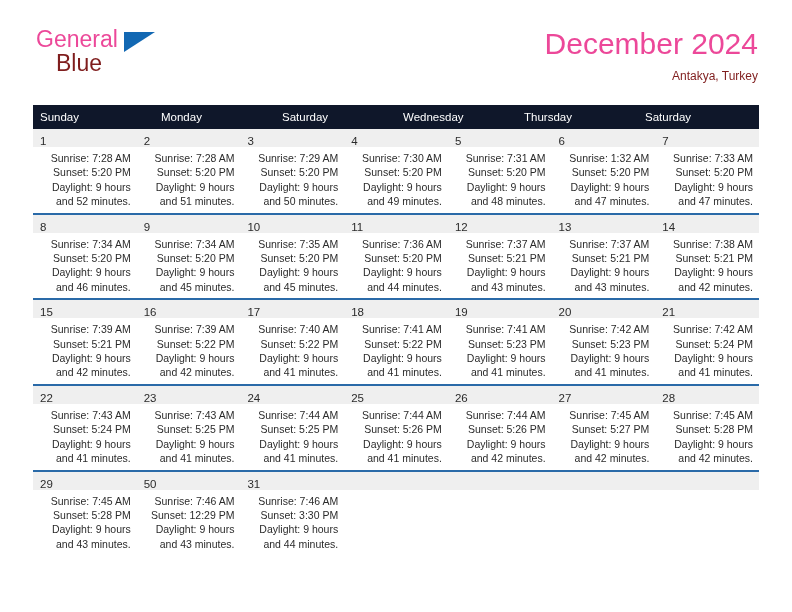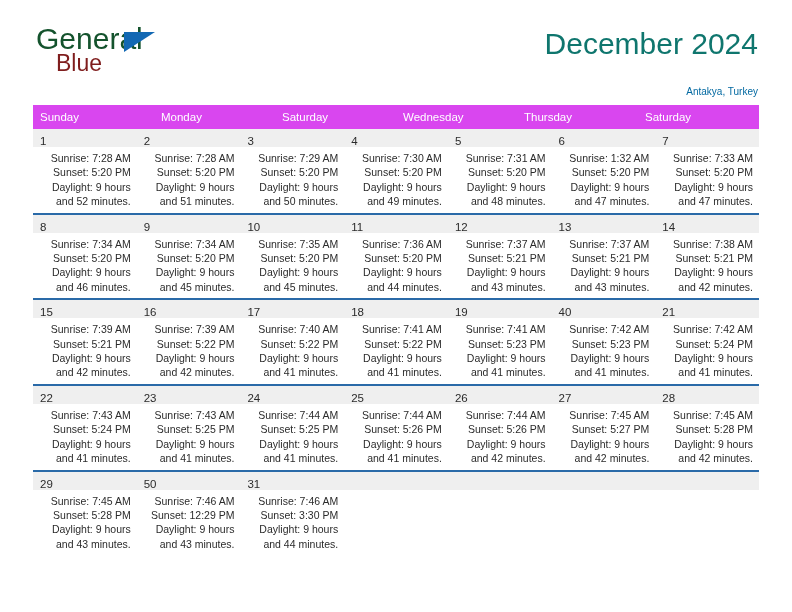--- a/index.html
+++ b/index.html
@@ -42,8 +42,8 @@
     position: absolute;
     left: 3px;
     top: 0px;
-    font-size: 30px;
-    color: #14532d;
+    font-size: 23px;
+    color: #ec4899;
     letter-spacing: 0px;
     line-height: 26px;
     white-space: nowrap;

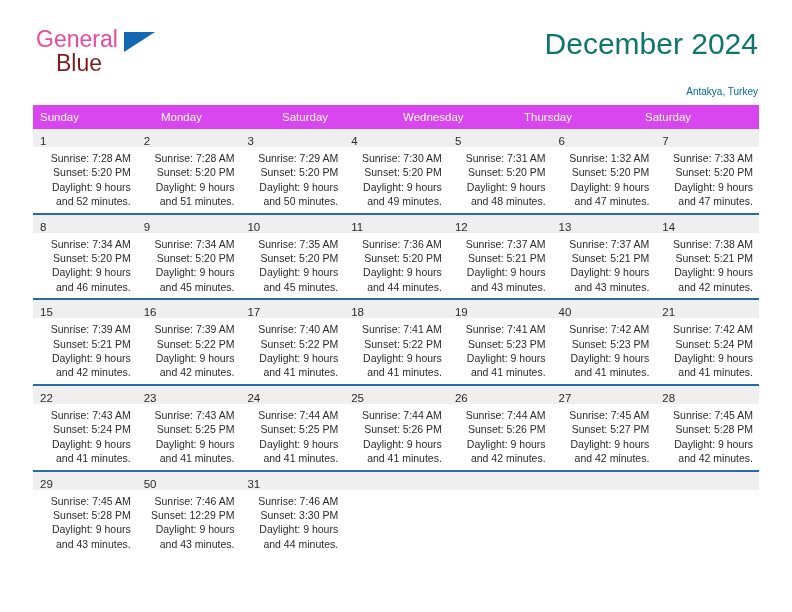--- a/index.html
+++ b/index.html
@@ -75,7 +75,7 @@
   }
   .cal-title {
     font-size: 30px;
-    color: #0f766e;
+    color: #ec4899;
     line-height: 36px;
     white-space: nowrap;
     font-weight: normal;

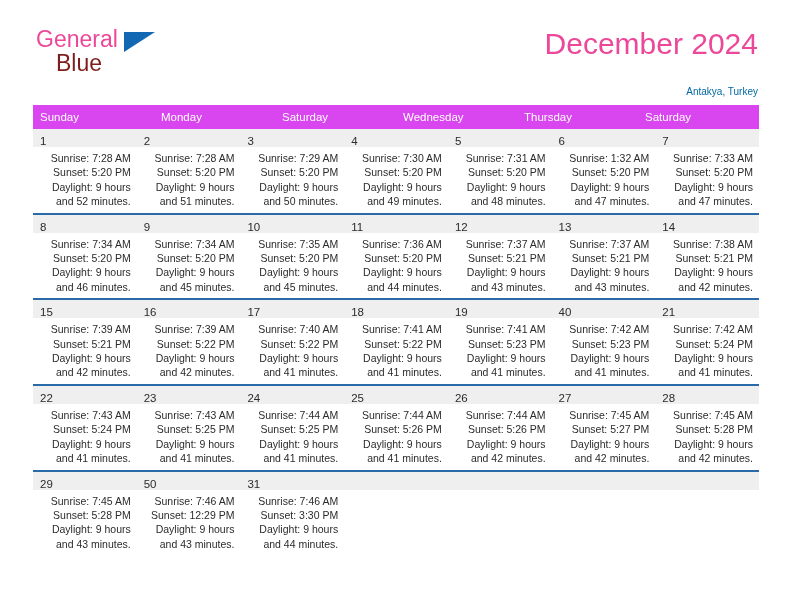--- a/index.html
+++ b/index.html
@@ -82,10 +82,10 @@
     margin: 0;
   }
   .cal-location {
-    font-size: 10px;
-    color: #0369a1;
+    font-size: 12px;
+    color: #7f1d1d;
     line-height: 20px;
-    margin-top: 20px;
+    margin-top: 4px;
     white-space: nowrap;
   }
 

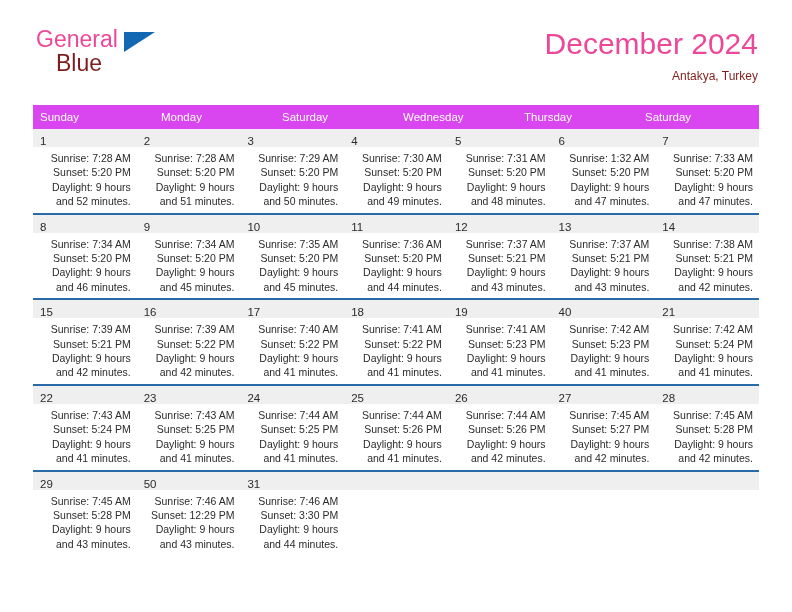--- a/index.html
+++ b/index.html
@@ -100,7 +100,7 @@
   .dow-row {
     display: flex;
     width: 100%;
-    background: #d946ef;
+    background: #0f172a;
   }
   .dow-cell {
     flex: 1 1 0;

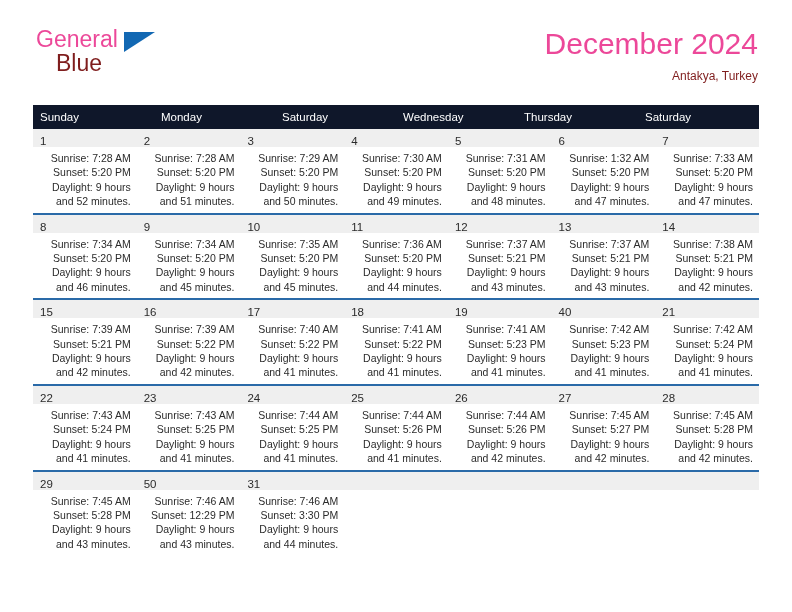--- a/index.html
+++ b/index.html
@@ -366,7 +366,7 @@
         </div>
       </div>
       <div class="day-cell">
-        <div class="day-num-band"><span class="day-num">40</span></div>
+        <div class="day-num-band"><span class="day-num">20</span></div>
         <div class="day-body">
           <div class="day-line">Sunrise: 7:42 AM</div>
           <div class="day-line">Sunset: 5:23 PM</div>

